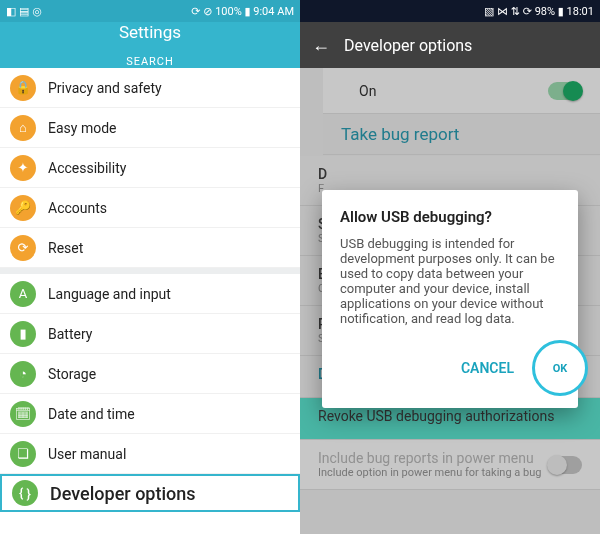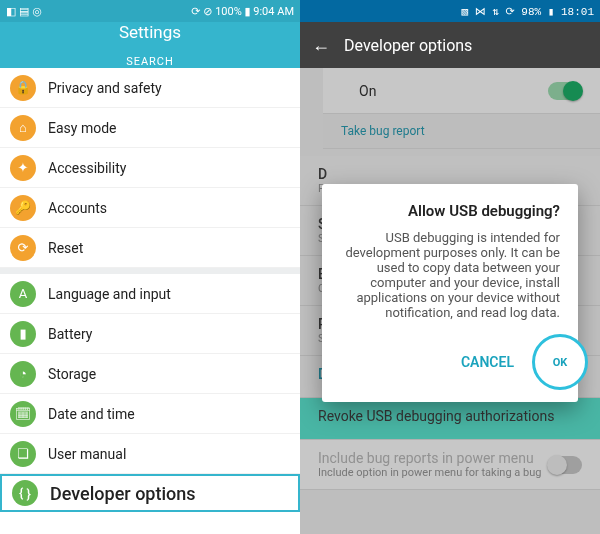--- a/index.html
+++ b/index.html
@@ -19,7 +19,7 @@
     justify-content: space-between;
   }
   .status-bar.left  { background: #2fa8c0; }
-  .status-bar.right { background: #0369a1; color: #fff; font-family: Liberation Mono, monospace; }
+  .status-bar.right { background: #0f172a; color: #fff; }
   .status-right { display:flex; align-items:center; }
 
   

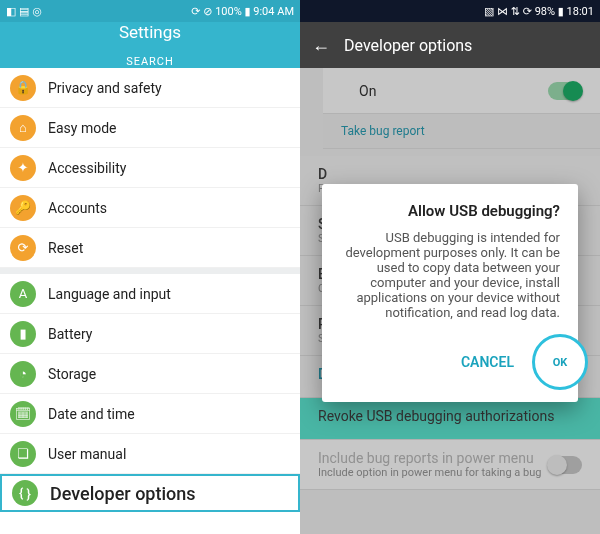--- a/index.html
+++ b/index.html
@@ -61,7 +61,7 @@
     font-size:14px; color:#333;
   }
   .row.main { display:flex; justify-content:space-between; align-items:center; height:46px; background:#fff;}
-  .row.header { color:#2a9fb5; font-size:12px; background:#f2f2f2; padding:10px 18px;}
+  .row.header { color:#2a9fb5; font-size:17px; background:#f2f2f2; padding:10px 18px;}
   .toggle {
     width:34px; height:18px; border-radius:10px; position:relative;
     background:#9fe0b4; display:inline-block;

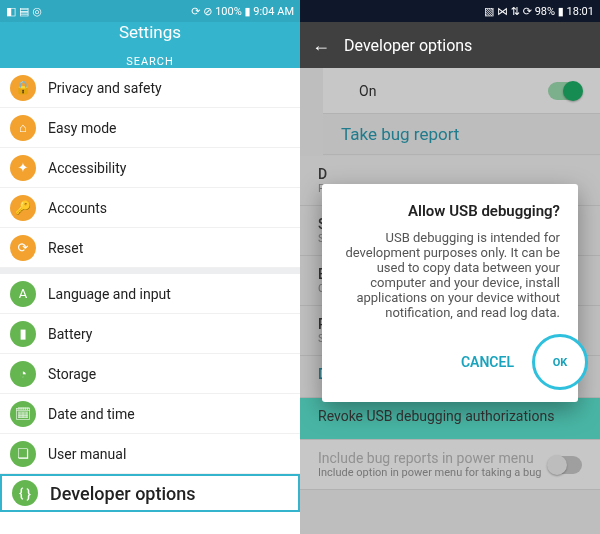--- a/index.html
+++ b/index.html
@@ -80,11 +80,11 @@
     background:rgba(0,0,0,0.22);
   }
   .dialog {
-    position:absolute; left:22px; right:22px; top:116px;
+    position:absolute; left:22px; right:22px; top:122px;
     background:#fff; border-radius:3px;
     padding:18px 18px 12px 18px;
     box-shadow:0 8px 24px rgba(0,0,0,.35);
-    font-size:13px; color:#555;text-align:right;
+    font-size:13px; color:#555;
   }
   .dialog h3 { font-size:15px; color:#222; margin-bottom:10px; font-weight:600;}
   .dialog-actions {

